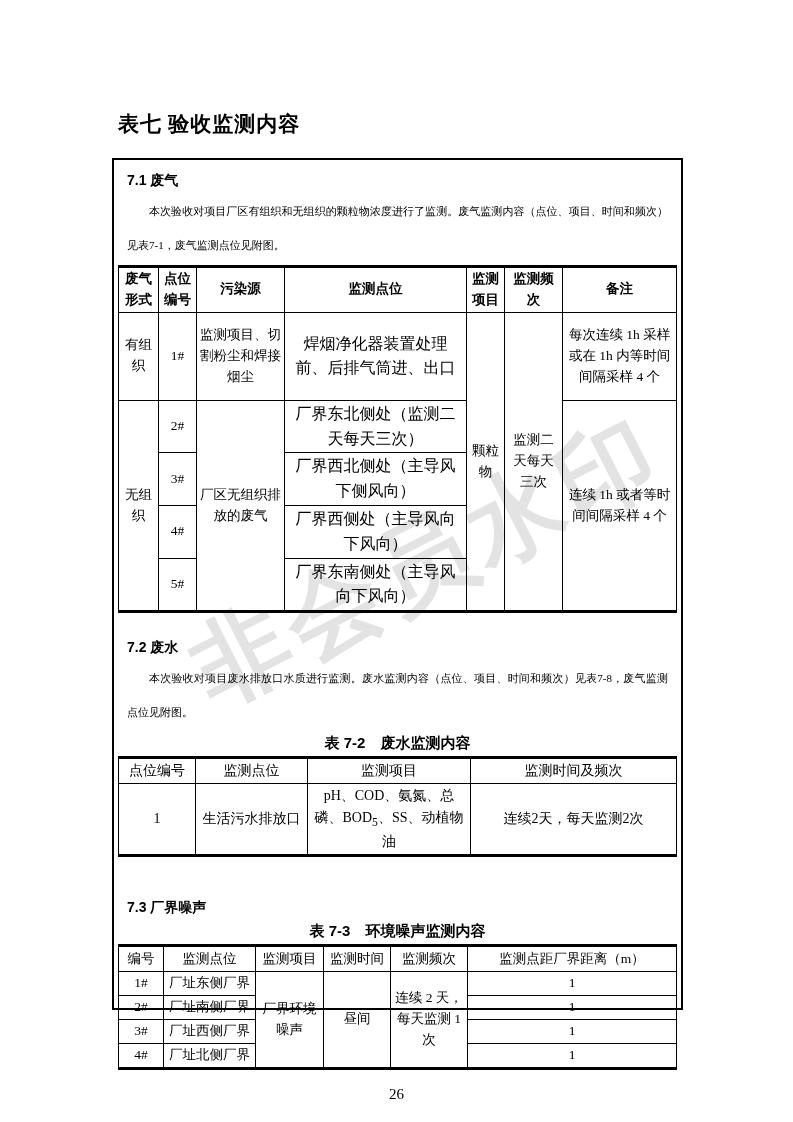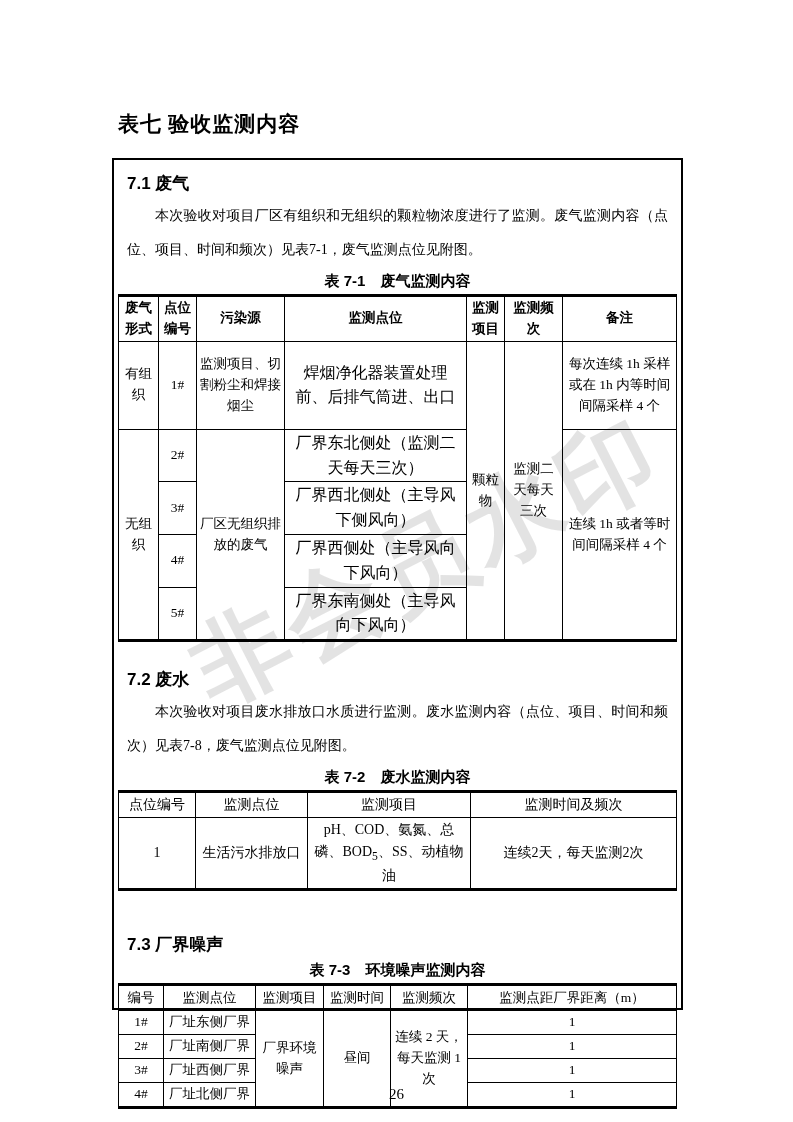--- a/index.html
+++ b/index.html
@@ -24,7 +24,7 @@
   }
   .sec-heading {
     font-family:"Liberation Sans","DejaVu Sans",sans-serif;
-    font-weight:bold; font-size:17px;
+    font-weight:bold; font-size:14px;
     margin:12px 0 0 13px;
   }
   .sec-heading.s2 { margin-top:26px; }

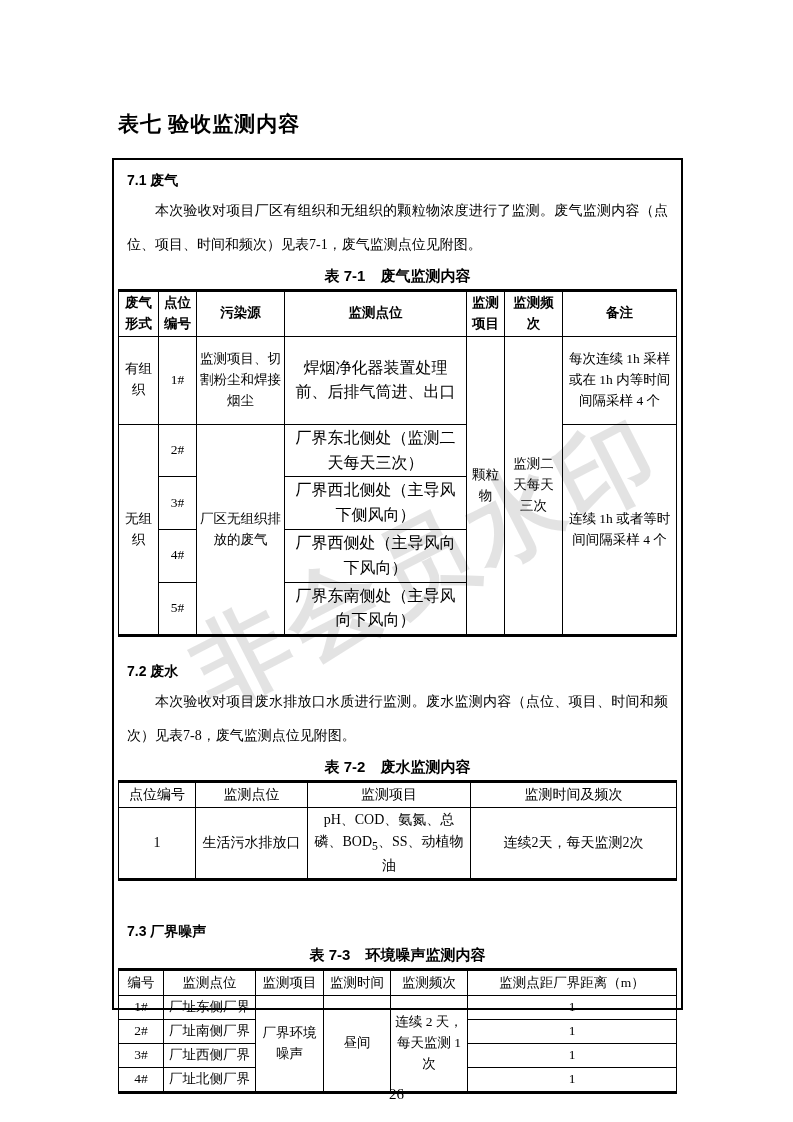--- a/index.html
+++ b/index.html
@@ -31,7 +31,7 @@
   .sec-heading.s3 { margin-top:42px; }
   .para {
     margin:4px 13px 0 13px;
-    font-size:14px; line-height:34px;
+    font-size:11px; line-height:34px;
     text-indent:2em; text-align:justify;
   }
   .tbl-caption {

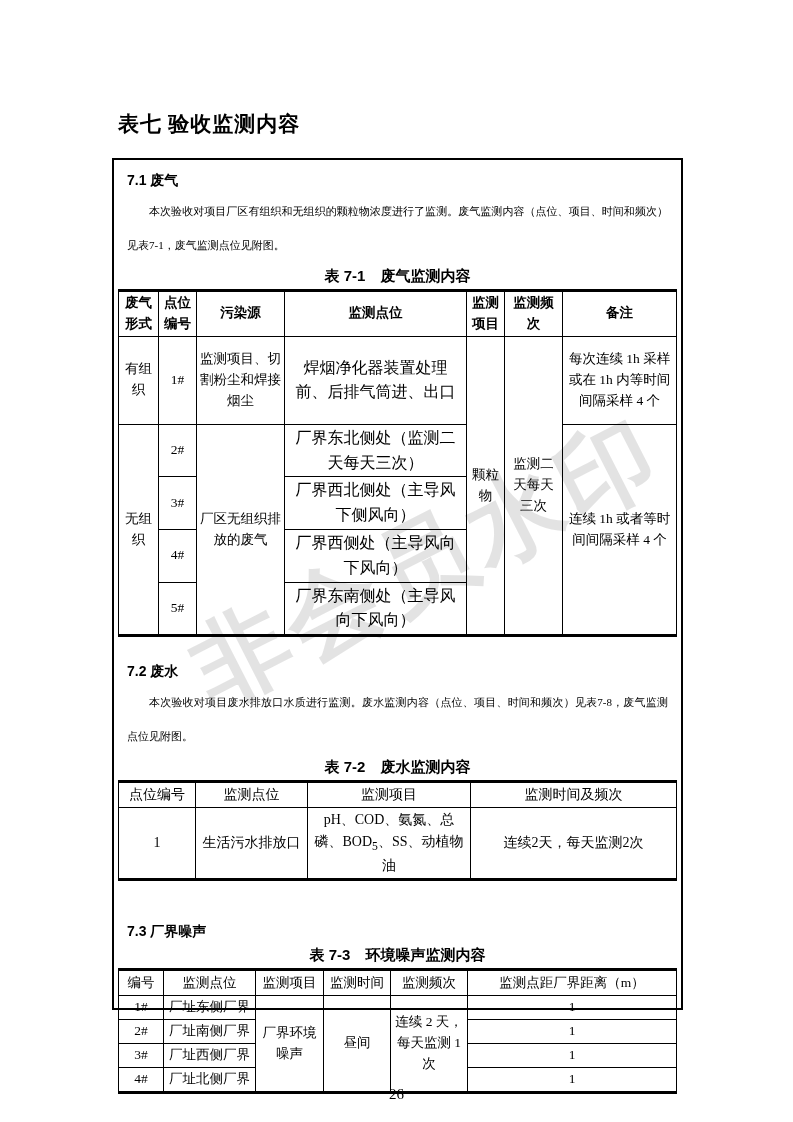--- a/index.html
+++ b/index.html
@@ -92,7 +92,6 @@
     <div>
       <div class="sec-heading">7.1 废气</div>
       <div class="para">本次验收对项目厂区有组织和无组织的颗粒物浓度进行了监测。废气监测内容（点位、项目、时间和频次）见表7-1，废气监测点位见附图。</div>
-      <div class="tbl-caption">表 7-1　废气监测内容</div>
       <table class="rpt t1">
         <colgroup>
           <col style="width:40px">

